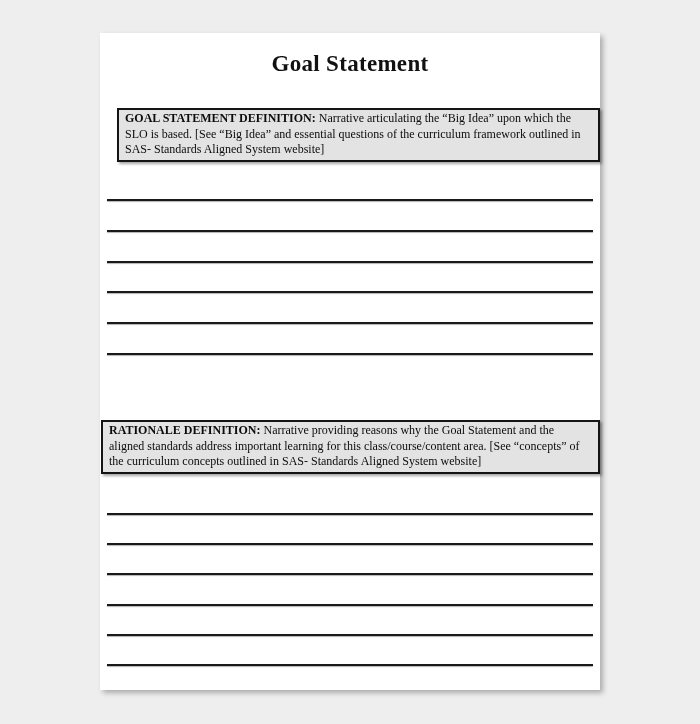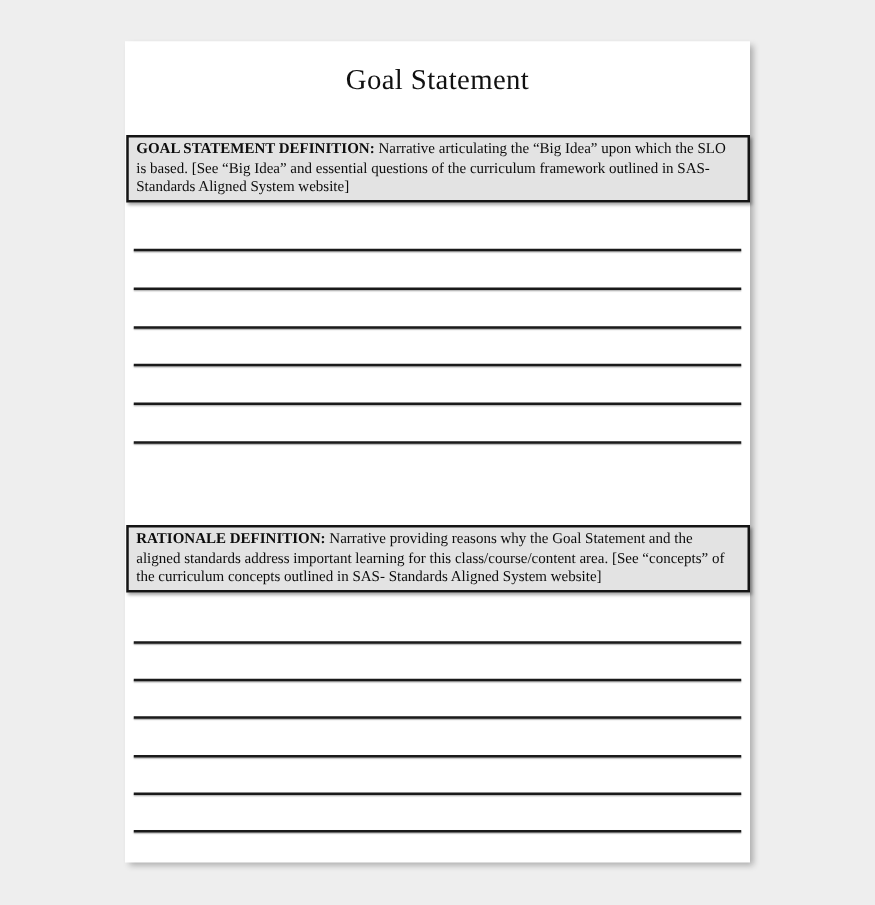--- a/index.html
+++ b/index.html
@@ -34,7 +34,7 @@
     text-align: center;
     font-size: 23px;
     line-height: 30px;
-    font-weight: normal;
+    font-weight: bold;
     color: #111;
     letter-spacing: 0.3px;
   }

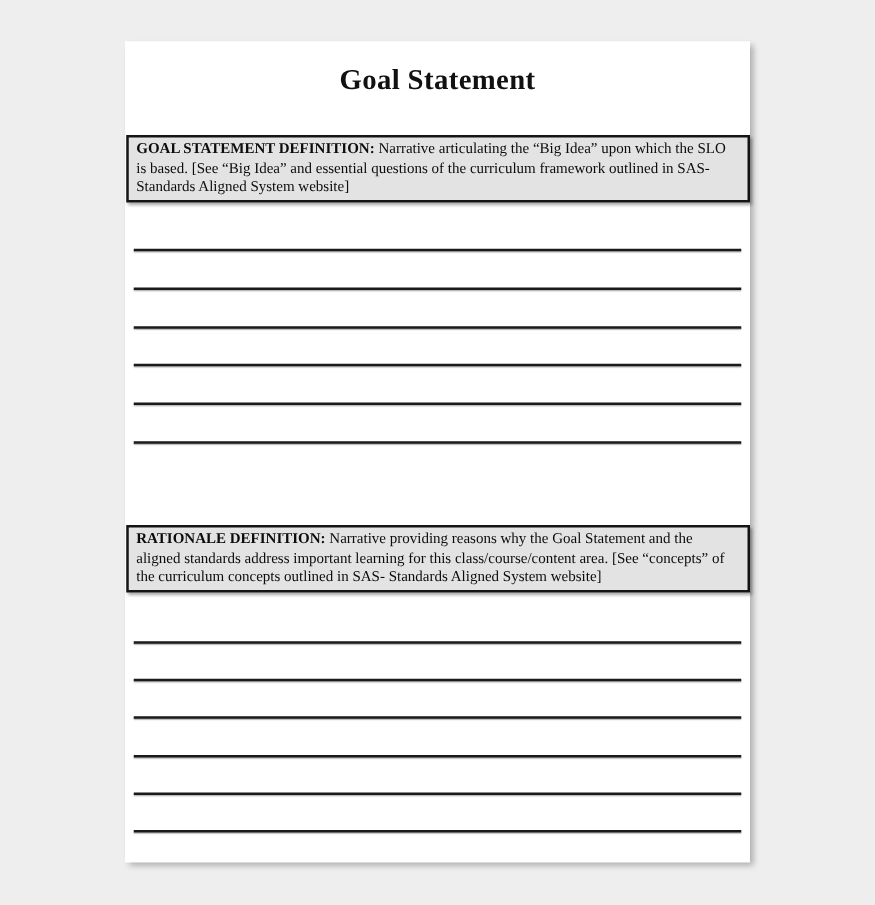--- a/index.html
+++ b/index.html
@@ -52,7 +52,7 @@
     color: #0c0c0c;
   }
   .def-box b { font-weight: bold; }
-  .box-goal { top: 75px; min-height: 52px; }
+  .box-goal { top: 75px; min-height: 52px; margin-left: 16px; }
   .box-rationale { top: 387px; min-height: 51px; }
   .lines {
     position: absolute;

